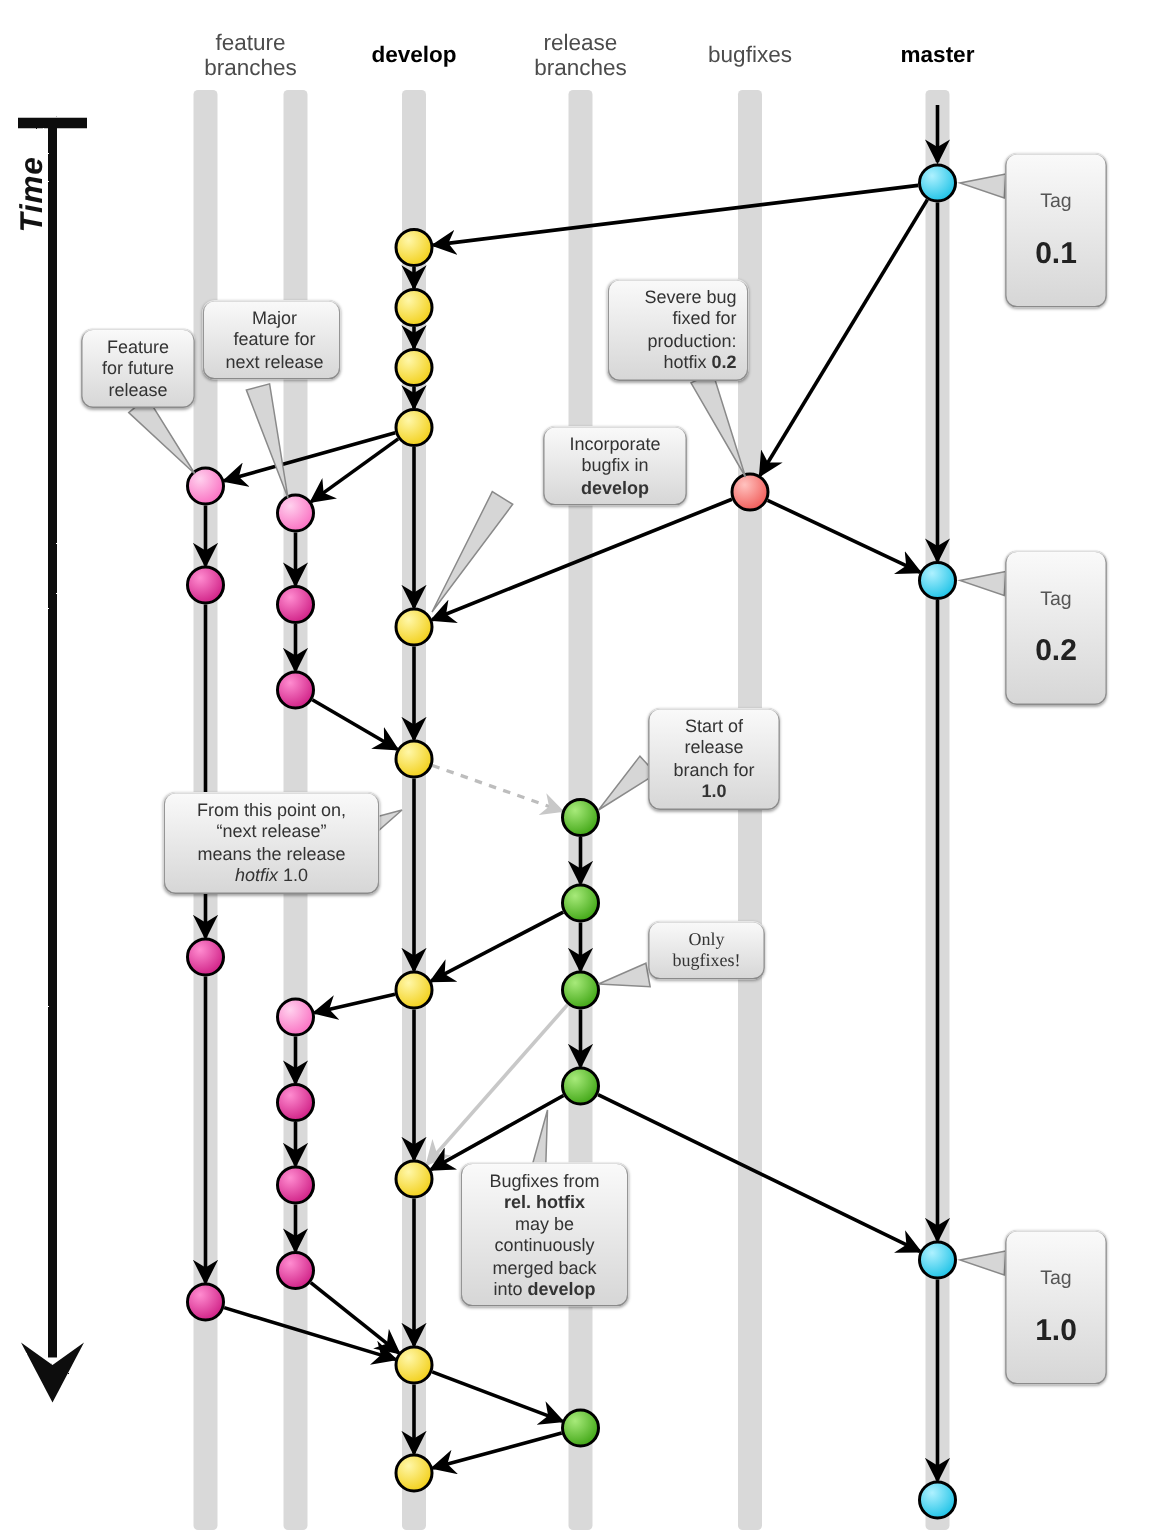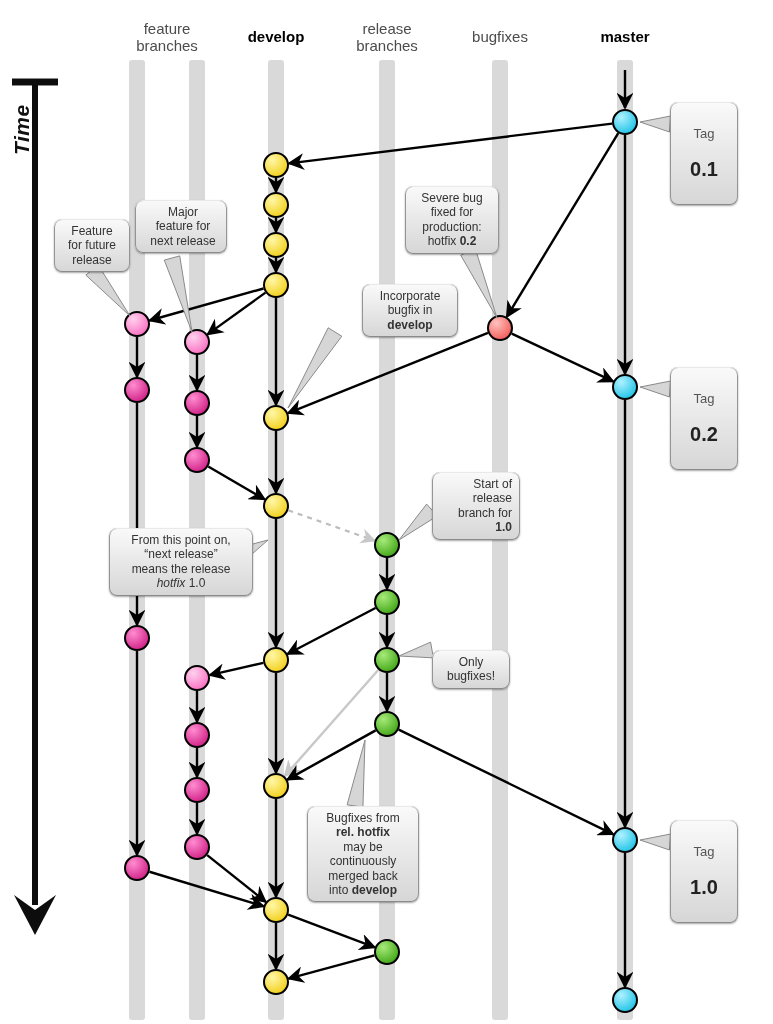--- a/index.html
+++ b/index.html
@@ -218,7 +218,7 @@
 
 <div class="bubble" style="left:54px;  top:219px; width:60px;">Feature<br>for future<br>release</div>
 <div class="bubble" style="left:135px; top:200px; width:72px;padding-left:12px;">Major<br>feature for<br>next release</div>
-<div class="bubble" style="left:405px; top:186px; width:78px;">Severe bug<br>fixed for<br>production:<br>hotfix <b>0.2</b></div>
+<div class="bubble" style="left:405px; top:186px; width:78px;text-align:right;">Severe bug<br>fixed for<br>production:<br>hotfix <b>0.2</b></div>
 <div class="bubble" style="left:321px; top:284px; width:80px;margin-left:41px;">Incorporate<br>bugfix in<br><b>develop</b></div>
 <div class="bubble" style="left:432px; top:472px; width:72px;text-align:right;">Start of<br>release<br>branch for<br><b>1.0</b></div>
 <div class="bubble" style="left:109px; top:528px; width:128px;">From this point on,<br>“next release”<br>means the release<br><i>hotfix</i> 1.0</div>

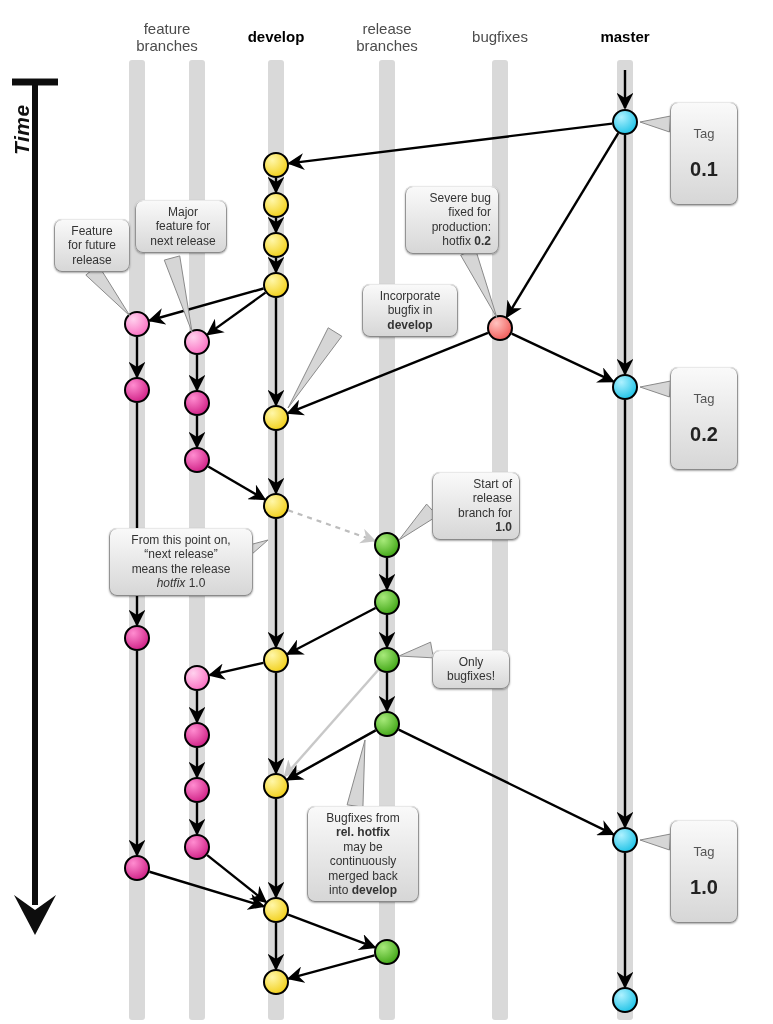--- a/index.html
+++ b/index.html
@@ -220,7 +220,7 @@
 <div class="bubble" style="left:135px; top:200px; width:72px;padding-left:12px;">Major<br>feature for<br>next release</div>
 <div class="bubble" style="left:405px; top:186px; width:78px;text-align:right;">Severe bug<br>fixed for<br>production:<br>hotfix <b>0.2</b></div>
 <div class="bubble" style="left:321px; top:284px; width:80px;margin-left:41px;">Incorporate<br>bugfix in<br><b>develop</b></div>
-<div class="bubble" style="left:432px; top:472px; width:72px;text-align:right;">Start of<br>release<br>branch for<br><b>1.0</b></div>
+<div class="bubble" style="left:432px; top:472px; width:72px;">Start of<br>release<br>branch for<br><b>1.0</b></div>
 <div class="bubble" style="left:109px; top:528px; width:128px;">From this point on,<br>“next release”<br>means the release<br><i>hotfix</i> 1.0</div>
 <div class="bubble" style="left:432px; top:650px; width:62px;">Only<br>bugfixes!</div>
 <div class="bubble" style="left:307px; top:806px; width:96px;">Bugfixes from<br><b>rel. hotfix</b><br>may be<br>continuously<br>merged back<br>into <b>develop</b></div>

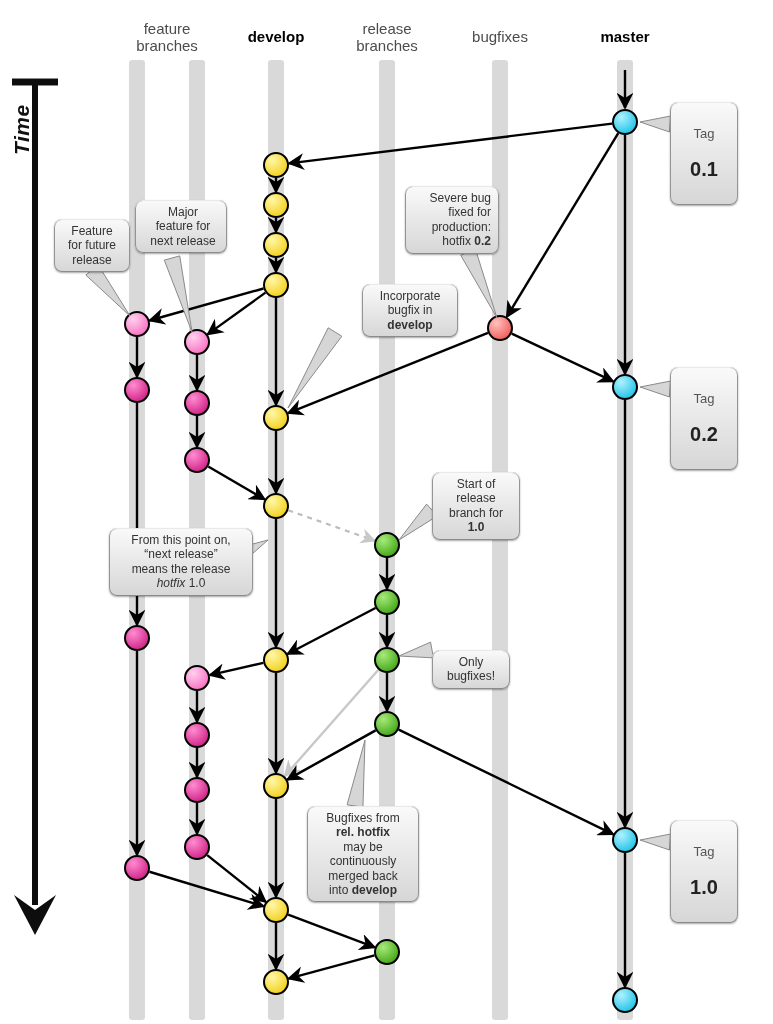--- a/index.html
+++ b/index.html
@@ -222,7 +222,7 @@
 <div class="bubble" style="left:321px; top:284px; width:80px;margin-left:41px;">Incorporate<br>bugfix in<br><b>develop</b></div>
 <div class="bubble" style="left:432px; top:472px; width:72px;">Start of<br>release<br>branch for<br><b>1.0</b></div>
 <div class="bubble" style="left:109px; top:528px; width:128px;">From this point on,<br>“next release”<br>means the release<br><i>hotfix</i> 1.0</div>
-<div class="bubble" style="left:432px; top:650px; width:62px;">Only<br>bugfixes!</div>
+<div class="bubble" style="left:432px; top:614px; width:62px;font-family:Liberation Serif, serif;">Only<br>bugfixes!</div>
 <div class="bubble" style="left:307px; top:806px; width:96px;">Bugfixes from<br><b>rel. hotfix</b><br>may be<br>continuously<br>merged back<br>into <b>develop</b></div>
 
 <div class="bubble tag-bubble" style="left:670px; top:102px; width:48px;">

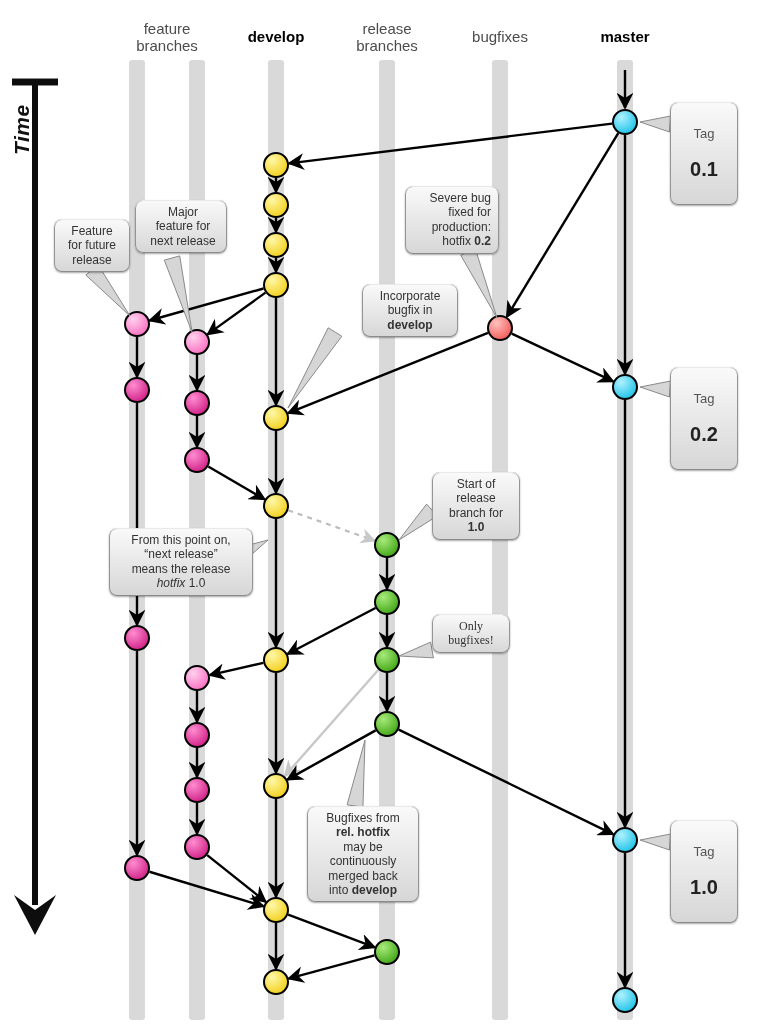--- a/index.html
+++ b/index.html
@@ -223,7 +223,7 @@
 <div class="bubble" style="left:432px; top:472px; width:72px;">Start of<br>release<br>branch for<br><b>1.0</b></div>
 <div class="bubble" style="left:109px; top:528px; width:128px;">From this point on,<br>“next release”<br>means the release<br><i>hotfix</i> 1.0</div>
 <div class="bubble" style="left:432px; top:614px; width:62px;font-family:Liberation Serif, serif;">Only<br>bugfixes!</div>
-<div class="bubble" style="left:307px; top:806px; width:96px;">Bugfixes from<br><b>rel. hotfix</b><br>may be<br>continuously<br>merged back<br>into <b>develop</b></div>
+<div class="bubble" style="left:307px; top:775px; width:96px;">Bugfixes from<br><b>rel. hotfix</b><br>may be<br>continuously<br>merged back<br>into <b>develop</b></div>
 
 <div class="bubble tag-bubble" style="left:670px; top:102px; width:48px;">
   <span class="t">Tag</span>

